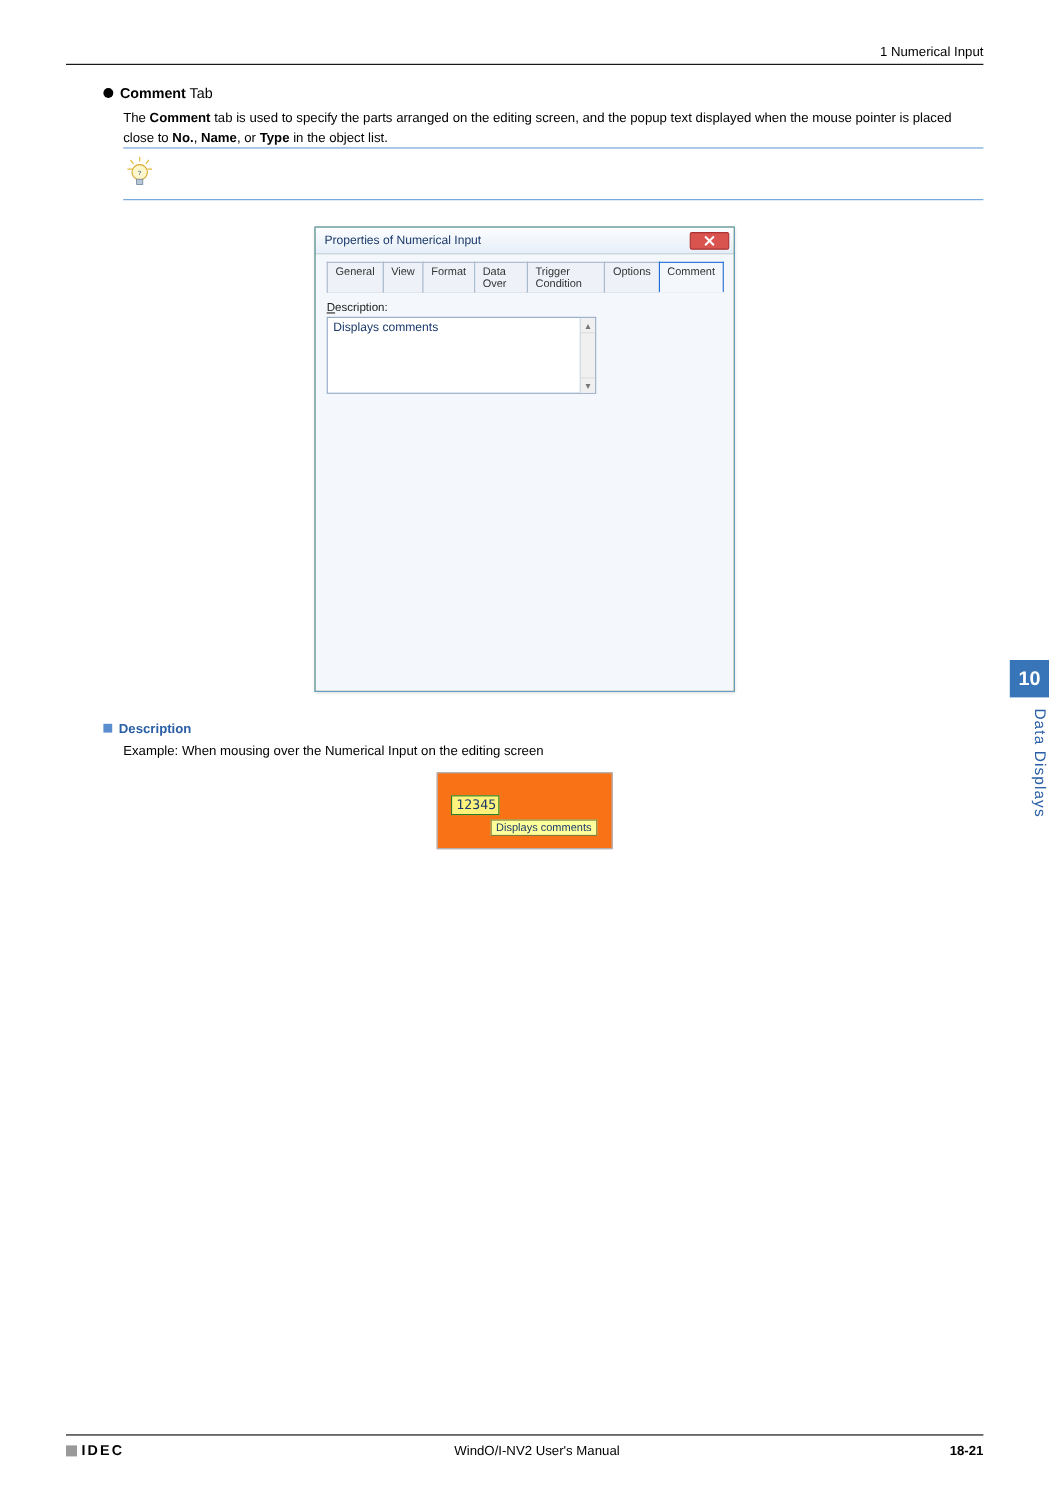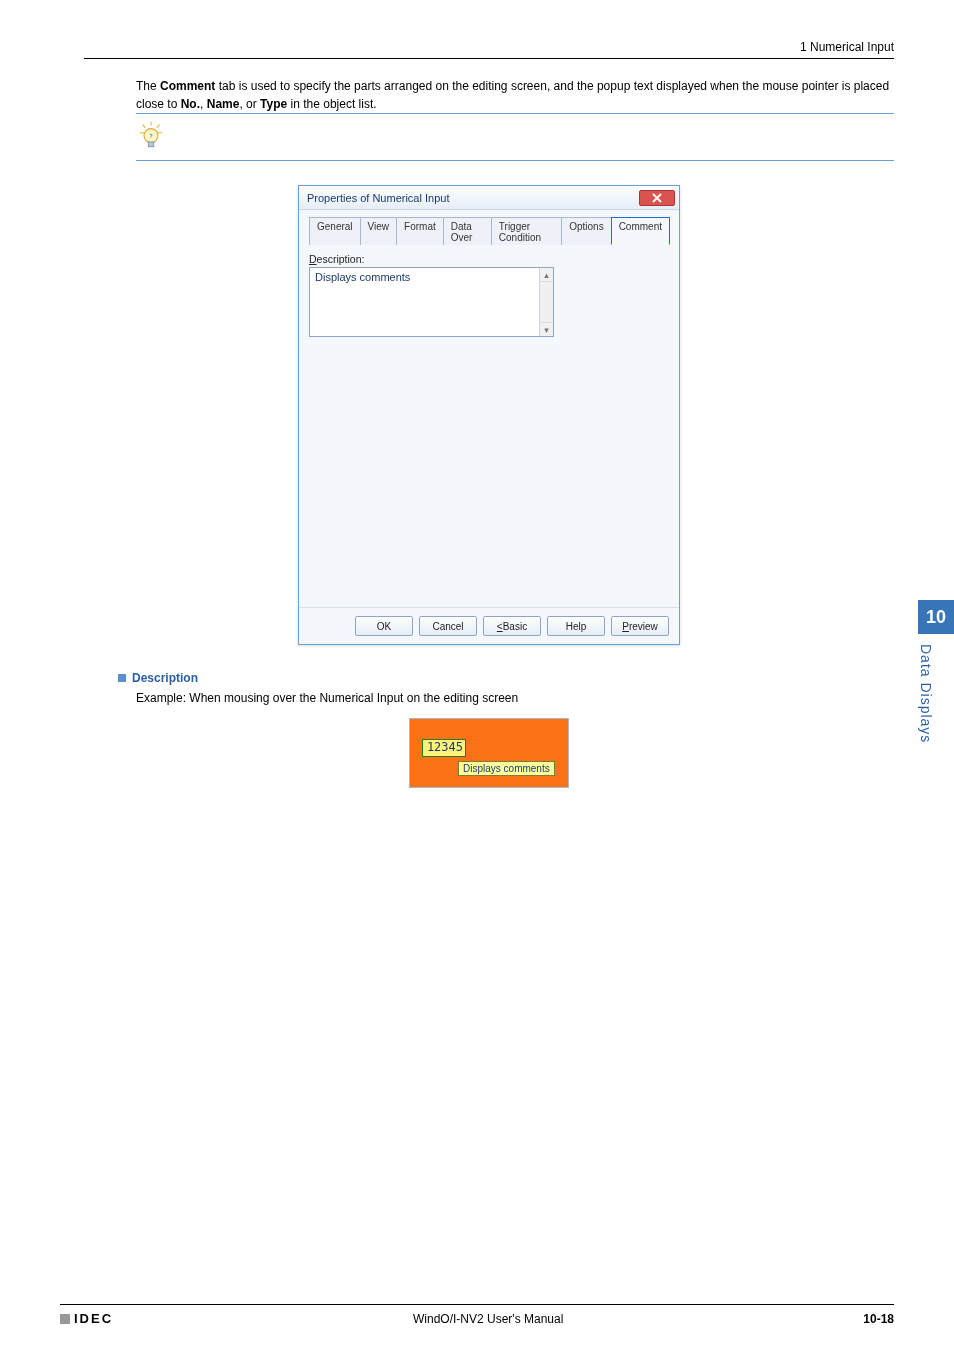--- a/index.html
+++ b/index.html
@@ -13,7 +13,7 @@
     position: relative;
   }
   .page {
-    padding: 40px 60px 0 84px;
+    padding: 40px 60px 0 60px;
   }
   .header-line {
     border-bottom: 1px solid #000;

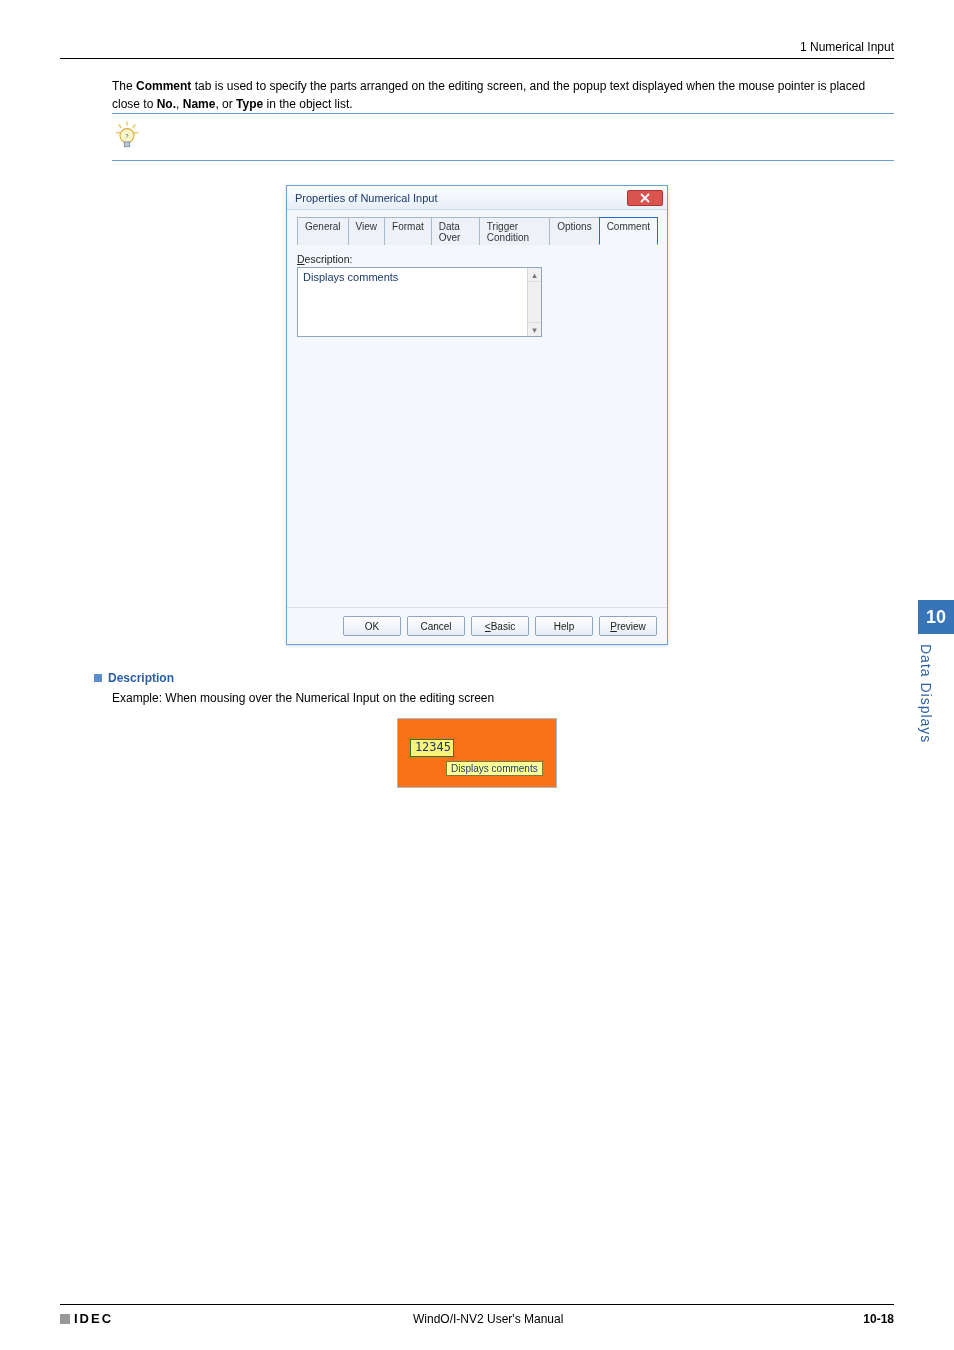--- a/index.html
+++ b/index.html
@@ -301,6 +301,9 @@
     <div class="header-text">1 Numerical Input</div>
   </div>
 
+  <div class="section-heading">
+    <span class="bullet-round"></span><span style="font-weight:bold">Comment</span><span style="font-weight:normal"> Tab</span>
+  </div>
 
   <div class="section-text">The <b>Comment</b> tab is used to specify the parts arranged on the editing screen, and the popup text displayed when the mouse pointer is placed close to <b>No.</b>, <b>Name</b>, or <b>Type</b> in the object list.</div>
 

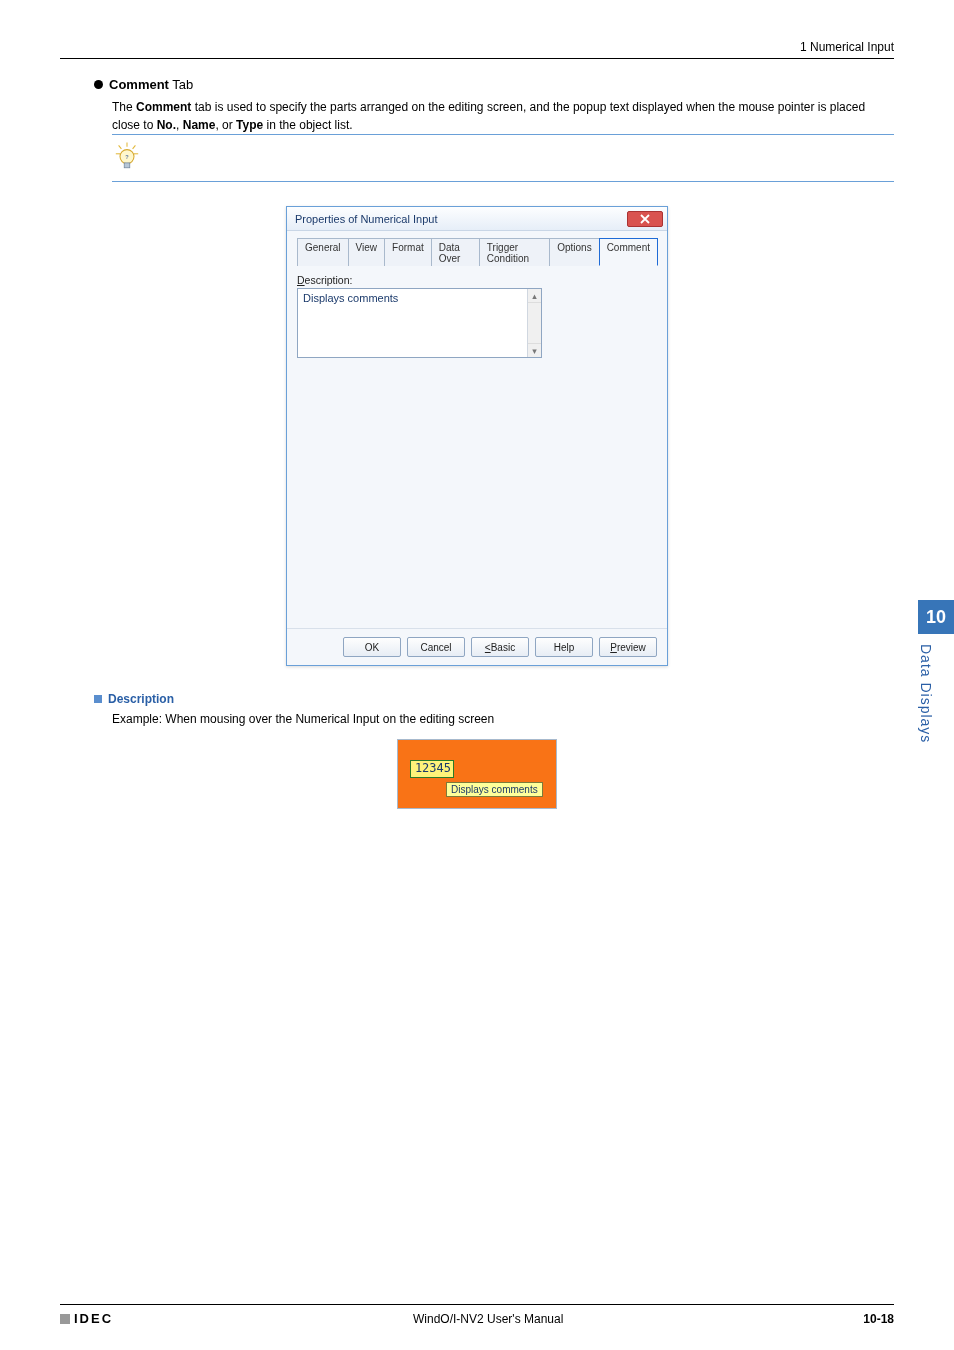--- a/index.html
+++ b/index.html
@@ -247,7 +247,7 @@
     height: 170px;
     display: flex;
     flex-direction: column;
-    align-items: flex-start;
+    align-items: flex-end;
   }
   .side-num {
     width: 36px;

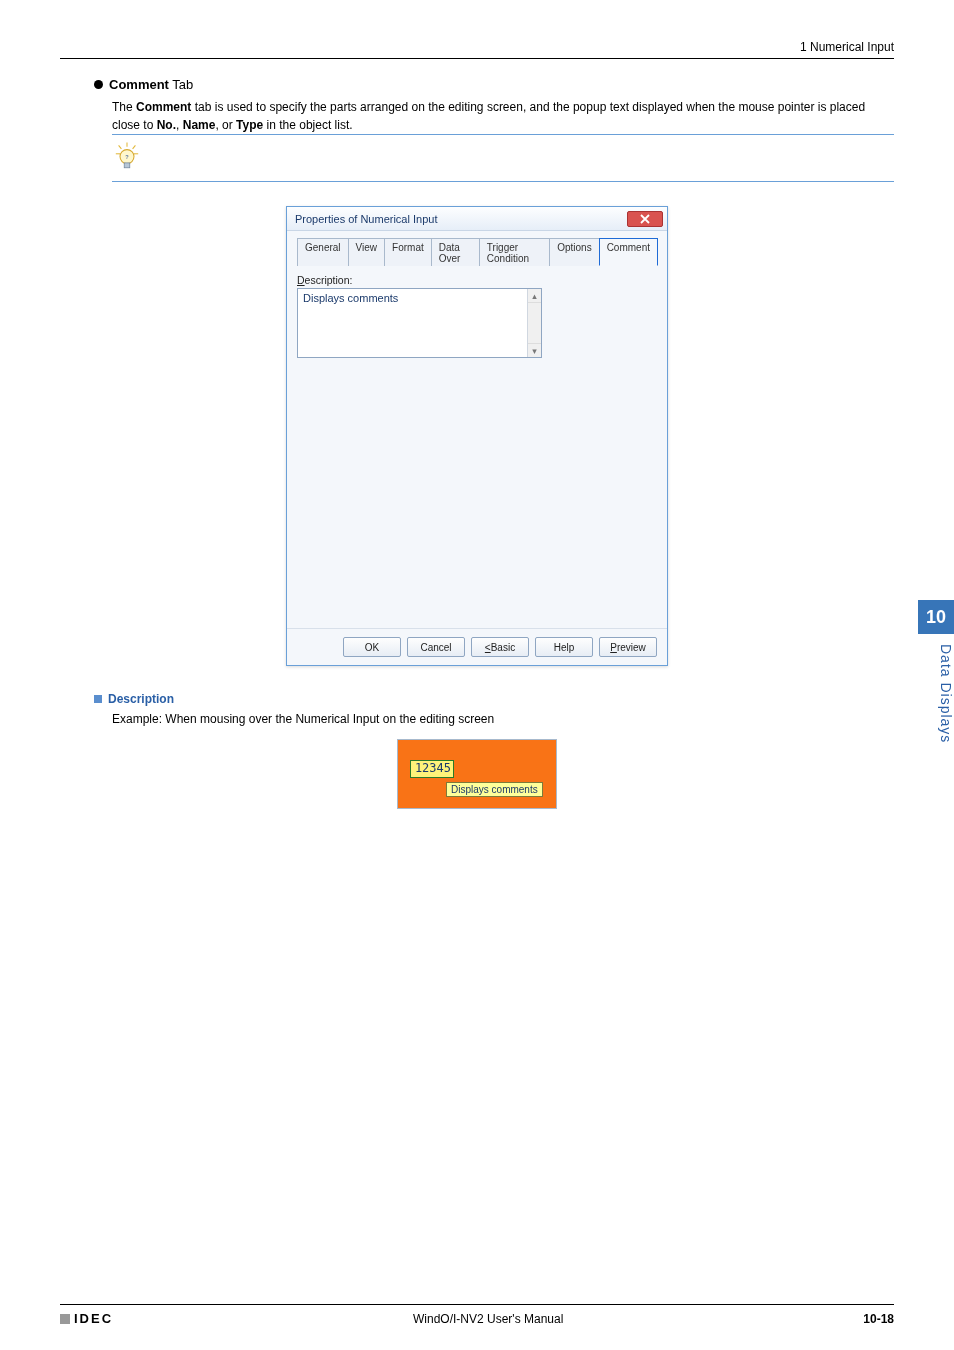--- a/index.html
+++ b/index.html
@@ -354,19 +354,6 @@
         </div>
         <div class="dialog-spacer"></div>
       </div>
-      <div class="dialog-buttons">
-        <div class="dlg-btn">OK</div>
-        <div class="dlg-btn">Cancel</div>
-        <div class="dlg-btn">
-            <span class="u">&lt;</span>
-            <span> Basic</span>
-          </div>
-        <div class="dlg-btn">Help</div>
-        <div class="dlg-btn">
-            <span class="u">P</span>
-            <span>review</span>
-          </div>
-      </div>
     </div>
   </div>
 

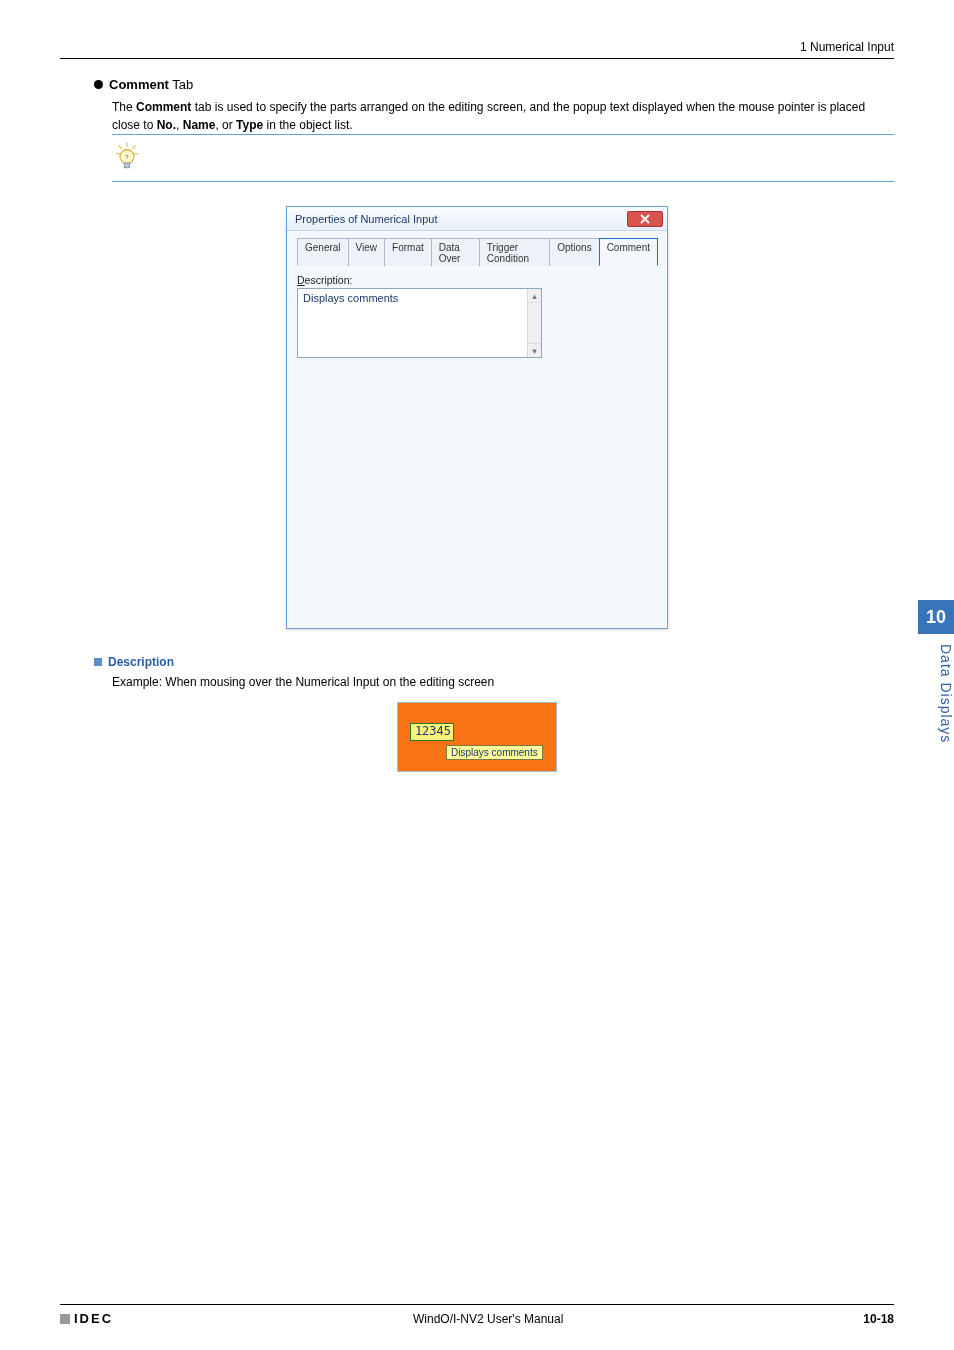--- a/index.html
+++ b/index.html
@@ -383,7 +383,7 @@
       <span>IDEC</span>
     </div>
     <div class="footer-center">WindO/I-NV2 User's Manual</div>
-    <div class="footer-right">10-18</div>
+    <div class="footer-right">18-21</div>
   </div>
 </div>
 

